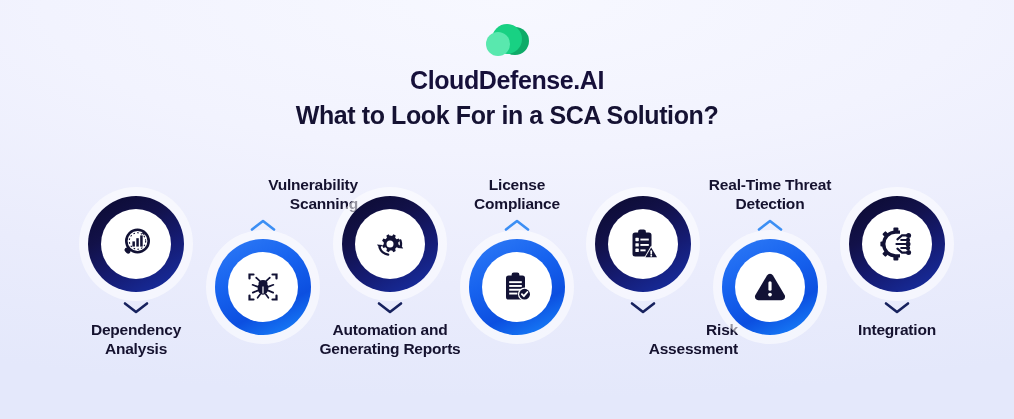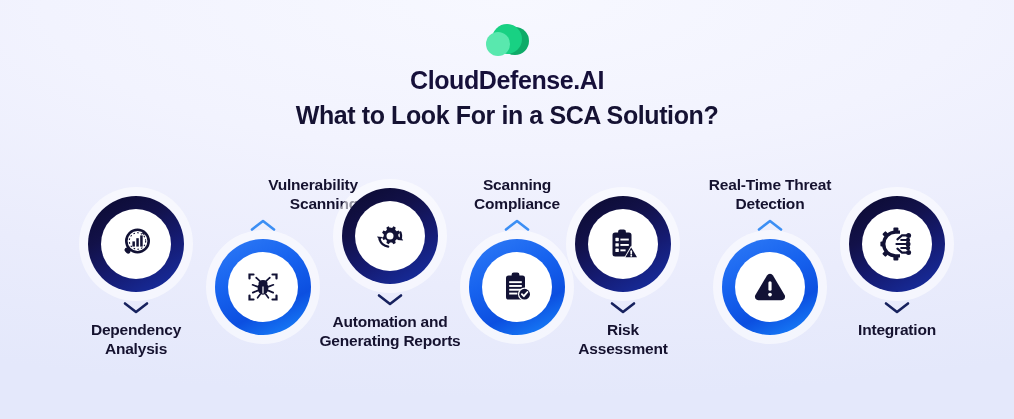--- a/index.html
+++ b/index.html
@@ -221,7 +221,7 @@
   </div>
 
   <div class="step up" style="left:422px; top:175px;">
-    <div class="step-label">Scanning
+    <div class="step-label">License
 Compliance</div>
     <svg class="chev" viewBox="0 0 28 15">
       <path d="M3 11.5 L14 3 L25 11.5" fill="none" stroke="#3b8ef4" stroke-width="2.6" stroke-linecap="round" stroke-linejoin="round"></path>

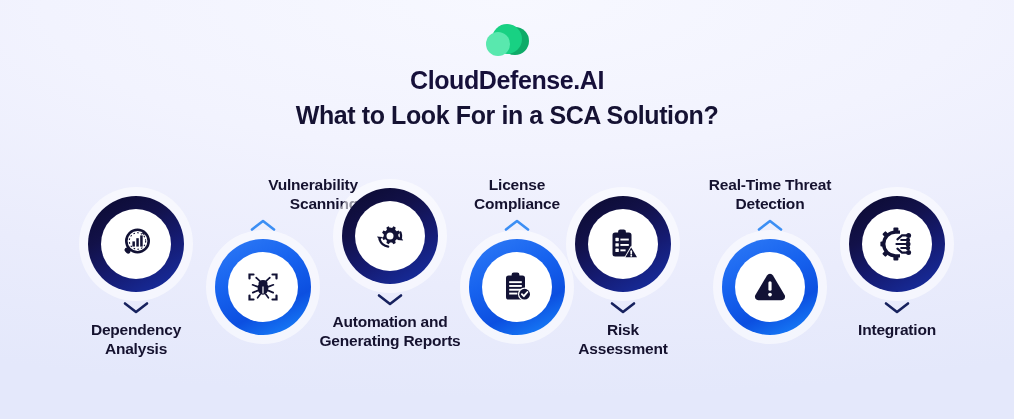--- a/index.html
+++ b/index.html
@@ -195,7 +195,7 @@
     </div>
   </div>
 
-  <div class="step down" style="left:295px; top:188px;text-align:center;">
+  <div class="step down" style="left:295px; top:196px;text-align:center;">
     <div class="badge dark">
       <div class="ring"></div>
       <div class="disc">

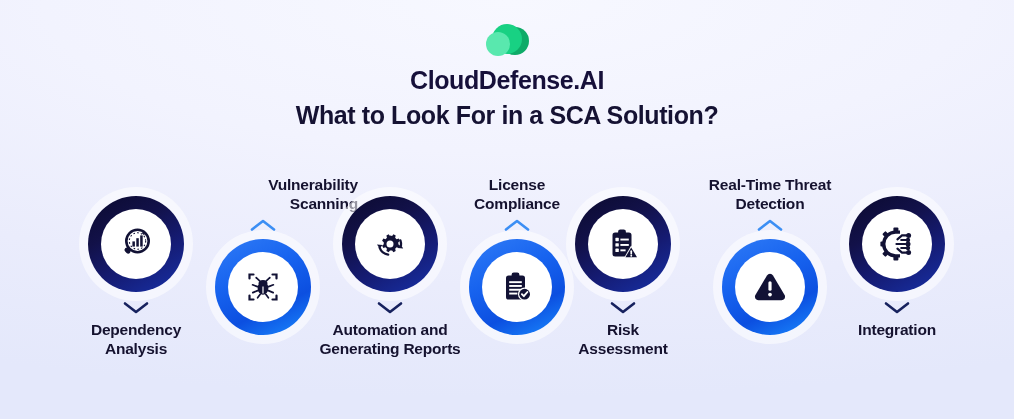--- a/index.html
+++ b/index.html
@@ -246,7 +246,7 @@
     </div>
   </div>
 
-  <div class="step down" style="left:528px; top:196px;">
+  <div class="step down" style="left:548px; top:196px;text-align:right;">
     <div class="badge dark">
       <div class="ring"></div>
       <div class="disc">

